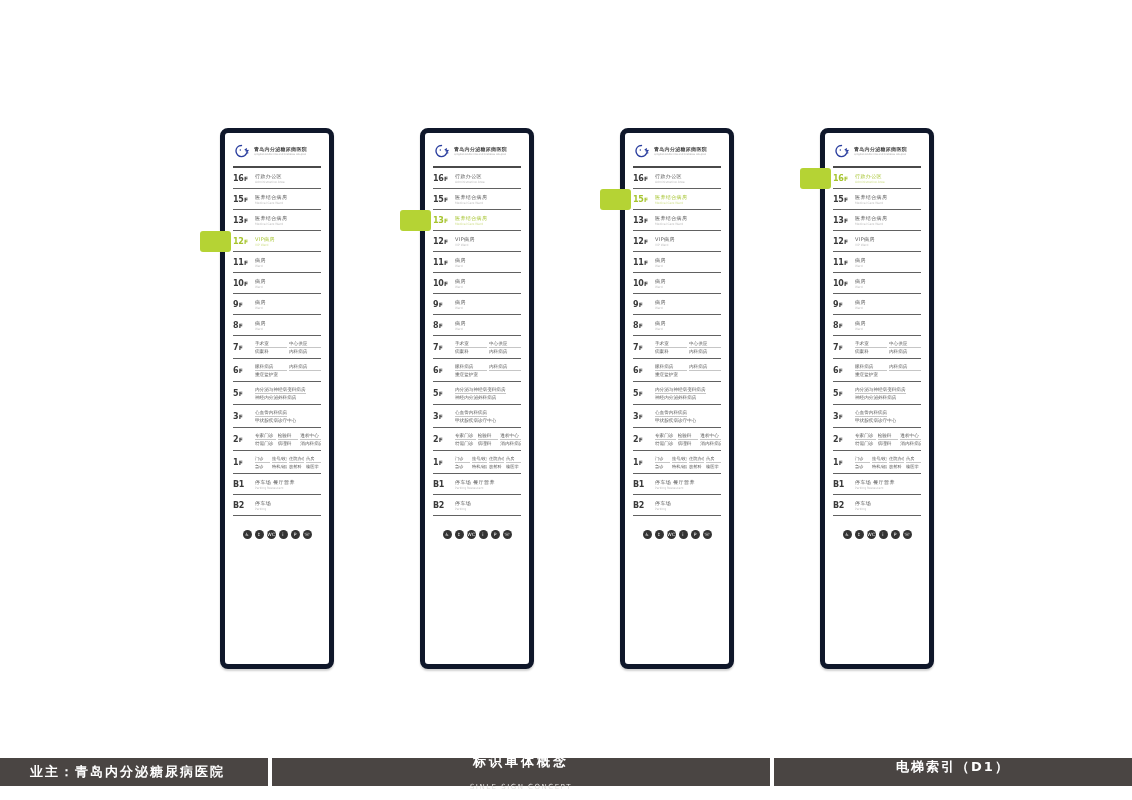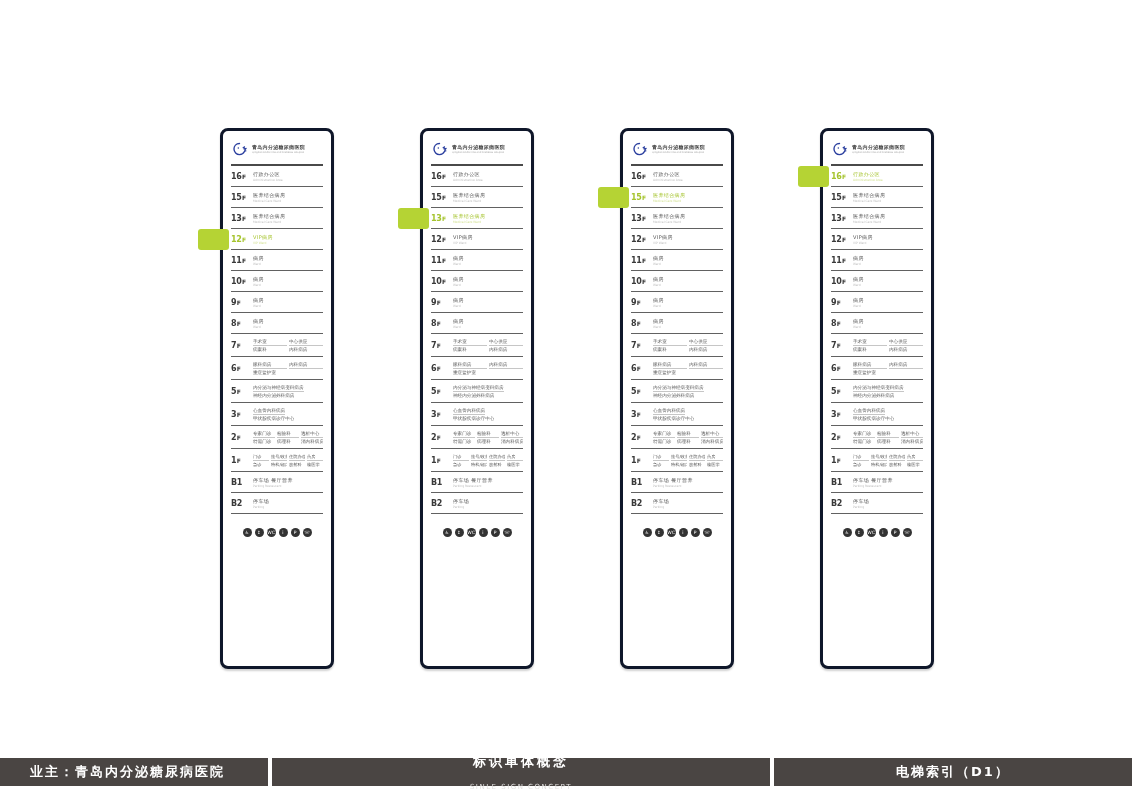--- a/index.html
+++ b/index.html
@@ -8,7 +8,7 @@
 
   
   .panel{position:absolute;top:128px;width:114px;height:541px;background:#fff;
-         border:3px solid #0f172a;border-radius:8px;box-sizing:border-box;
+         border:5px solid #0f172a;border-radius:8px;box-sizing:border-box;
          box-shadow:0 2px 2px rgba(0,0,0,.18);}
   .p-header{display:flex;align-items:center;gap:4px;margin:7px 8px 0;height:22px;
             border-bottom:2px solid #4a4a4a;padding-bottom:4px;}

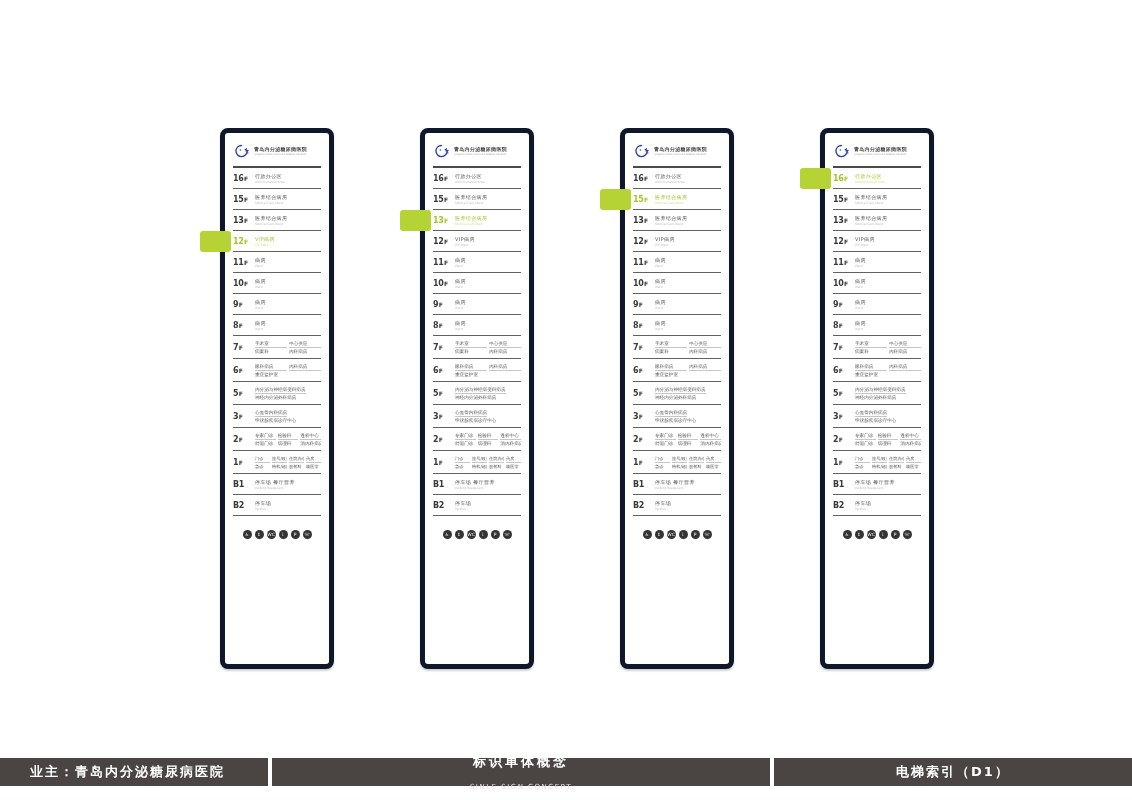--- a/index.html
+++ b/index.html
@@ -51,7 +51,7 @@
   .f-center{flex:1;display:flex;flex-direction:column;align-items:center;justify-content:center;}
   .f-cn{font-size:13px;font-weight:bold;letter-spacing:3px;}
   .f-en{font-size:7px;color:#e2e0df;letter-spacing:1.5px;margin-top:12px;}
-  .f-right{width:358px;display:flex;align-items:center;justify-content:center;
+  .f-right{width:358px;display:flex;justify-content:center;
            font-size:13px;font-weight:bold;letter-spacing:2px;}
 </style>
 </head>

